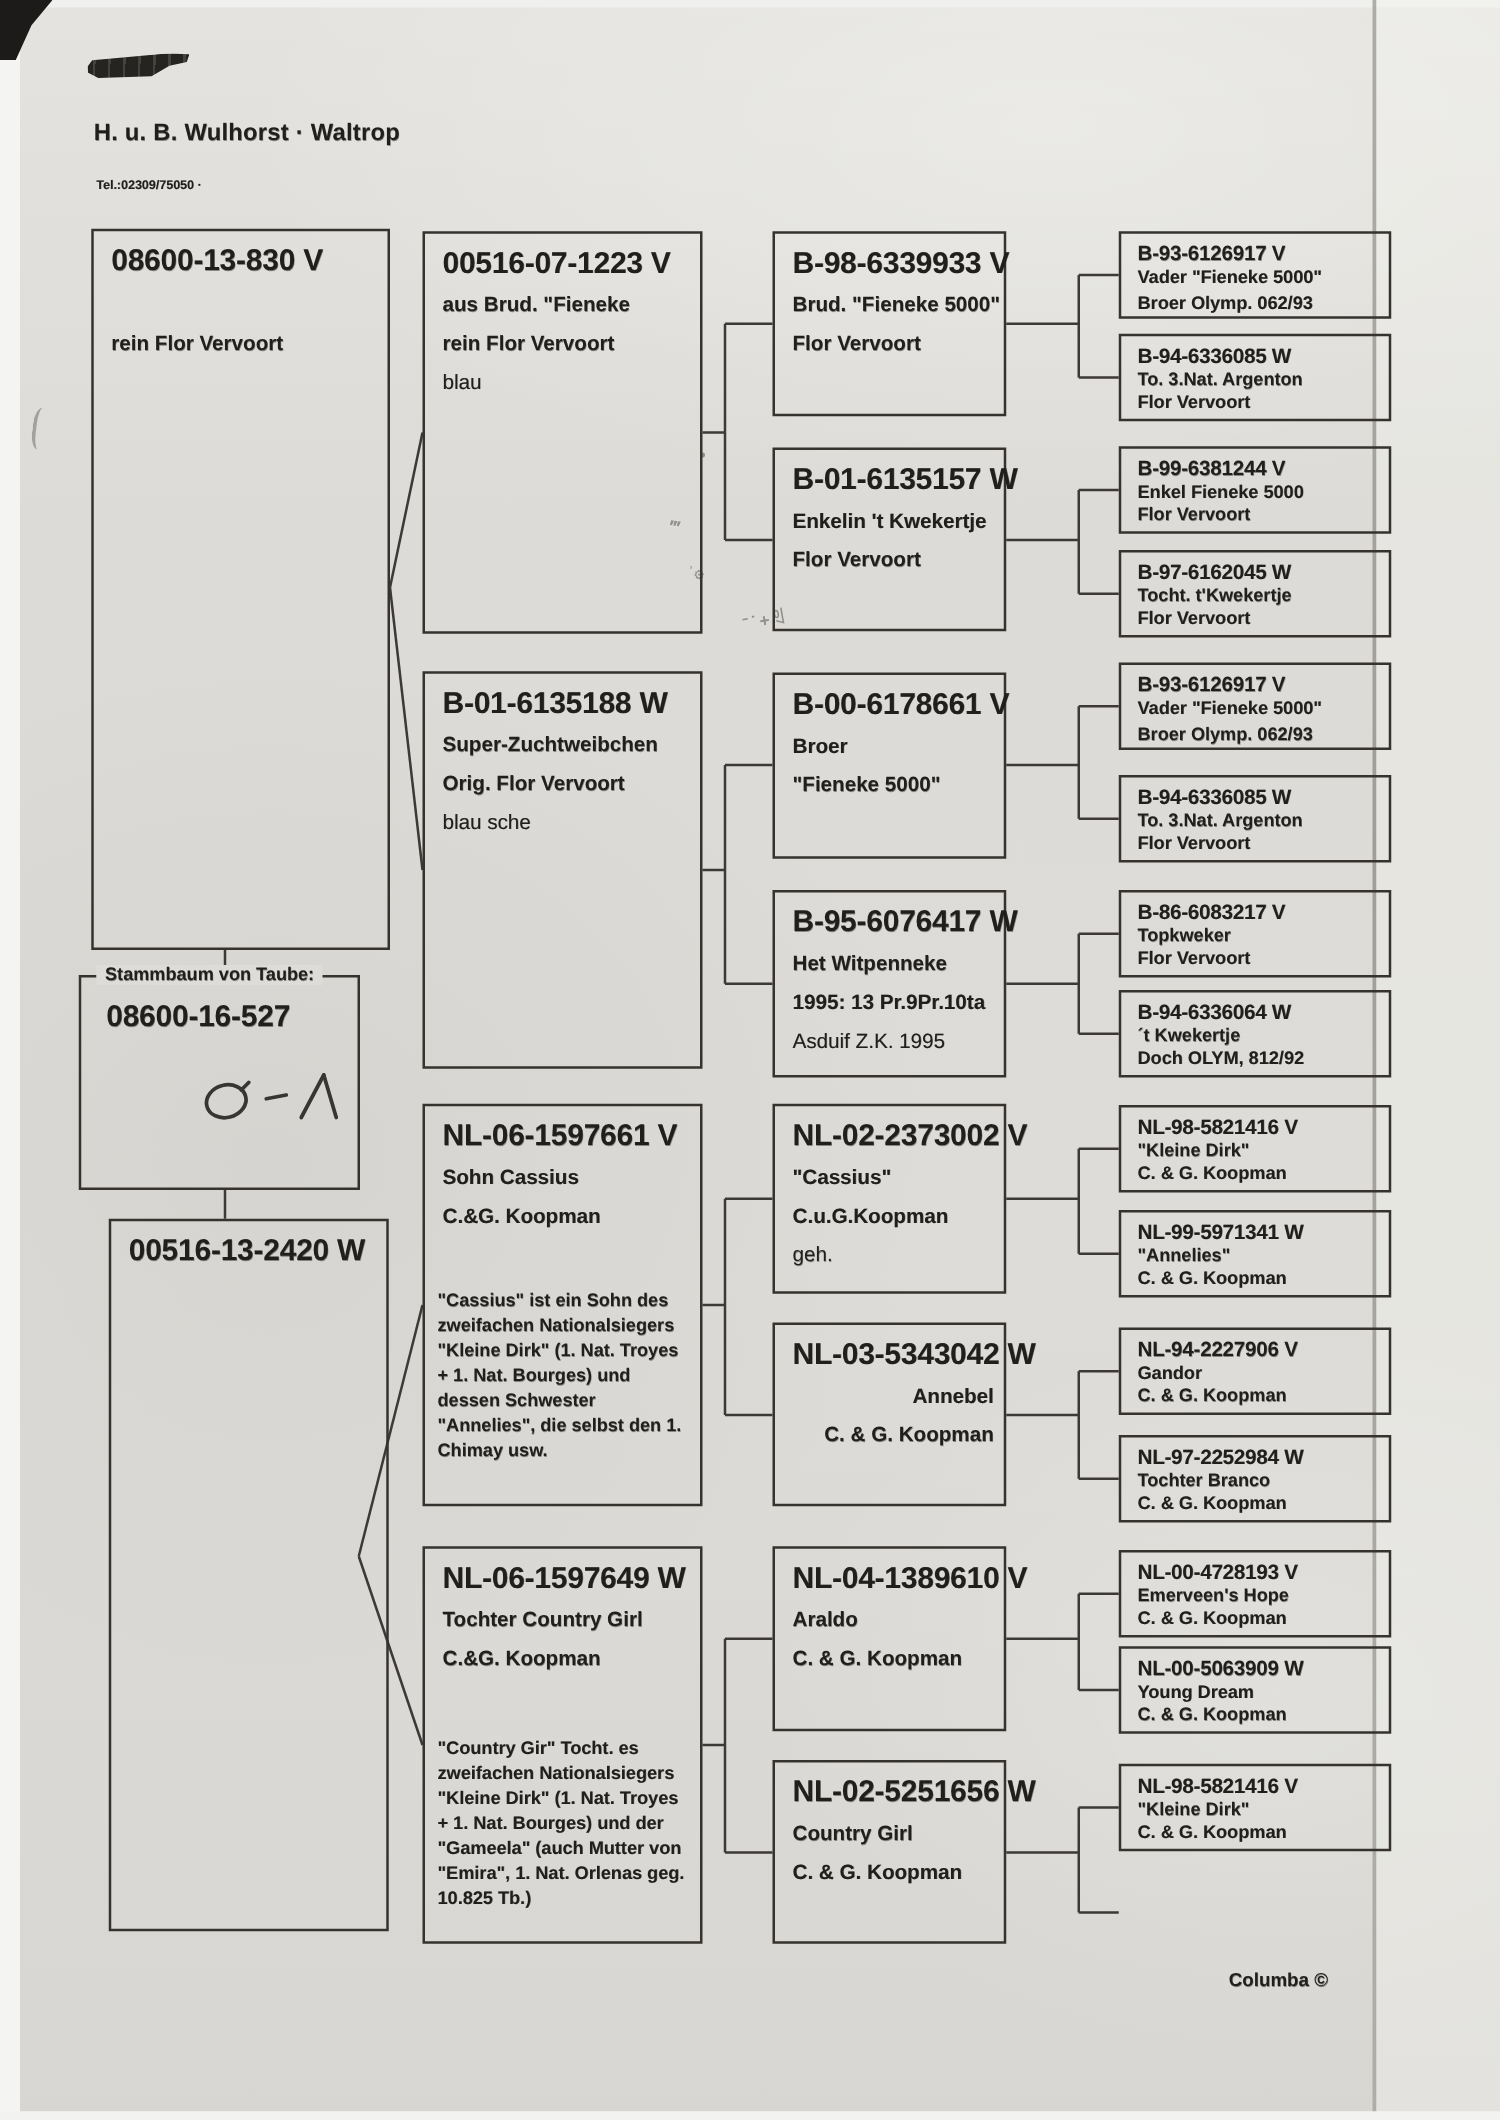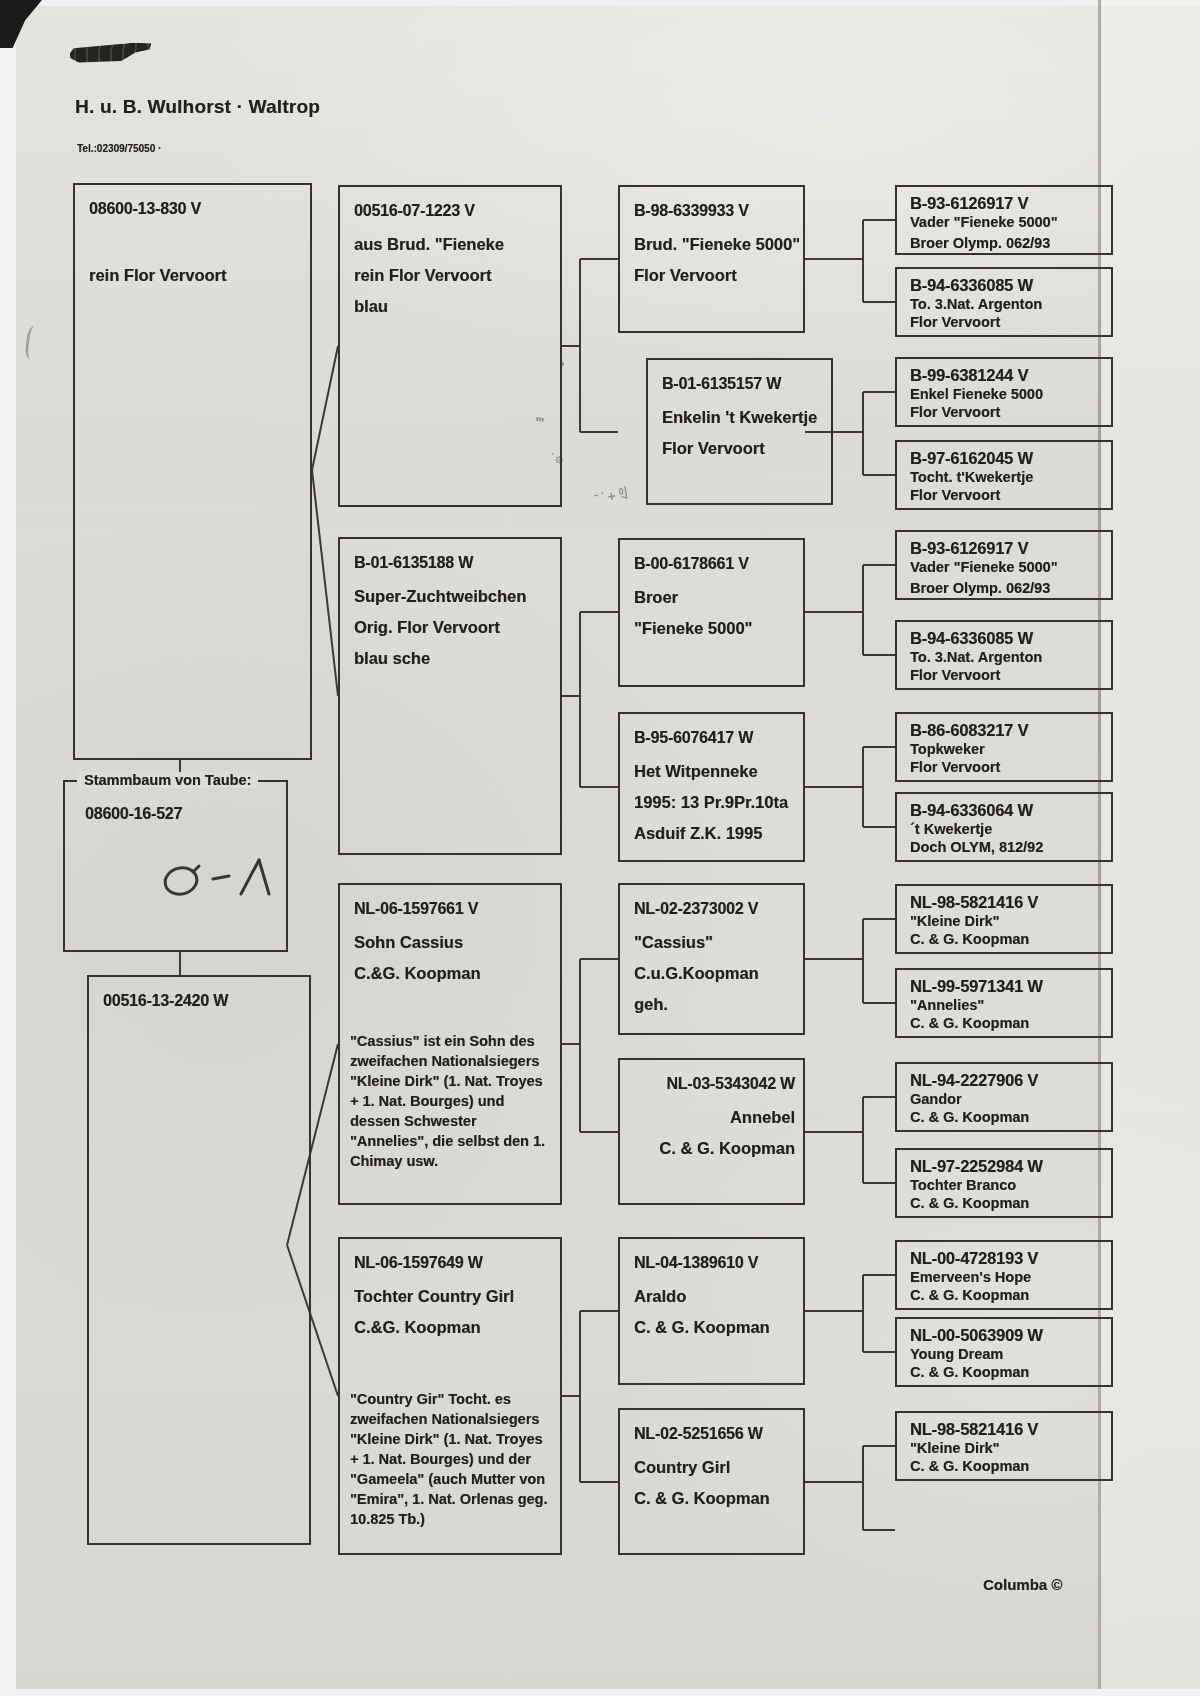--- a/index.html
+++ b/index.html
@@ -28,7 +28,7 @@
   .hdr-tel{position:absolute;left:77px;top:143px;font-size:10px;font-weight:700;text-align:center;}
 
   .box{position:absolute;border:2px solid #36332f;box-sizing:border-box;padding:12px 8px 0 14px;}
-  .ring{font-size:16px;font-weight:700;line-height:24px;letter-spacing:-.2px;white-space:nowrap;}
+  .ring{font-size:24px;font-weight:700;line-height:24px;letter-spacing:-.2px;white-space:nowrap;}
   .ln{font-size:16.5px;font-weight:700;line-height:20px;margin-top:11px;white-space:nowrap;}
   .ln.gap{margin-top:44px;}
   .light{font-weight:700;}

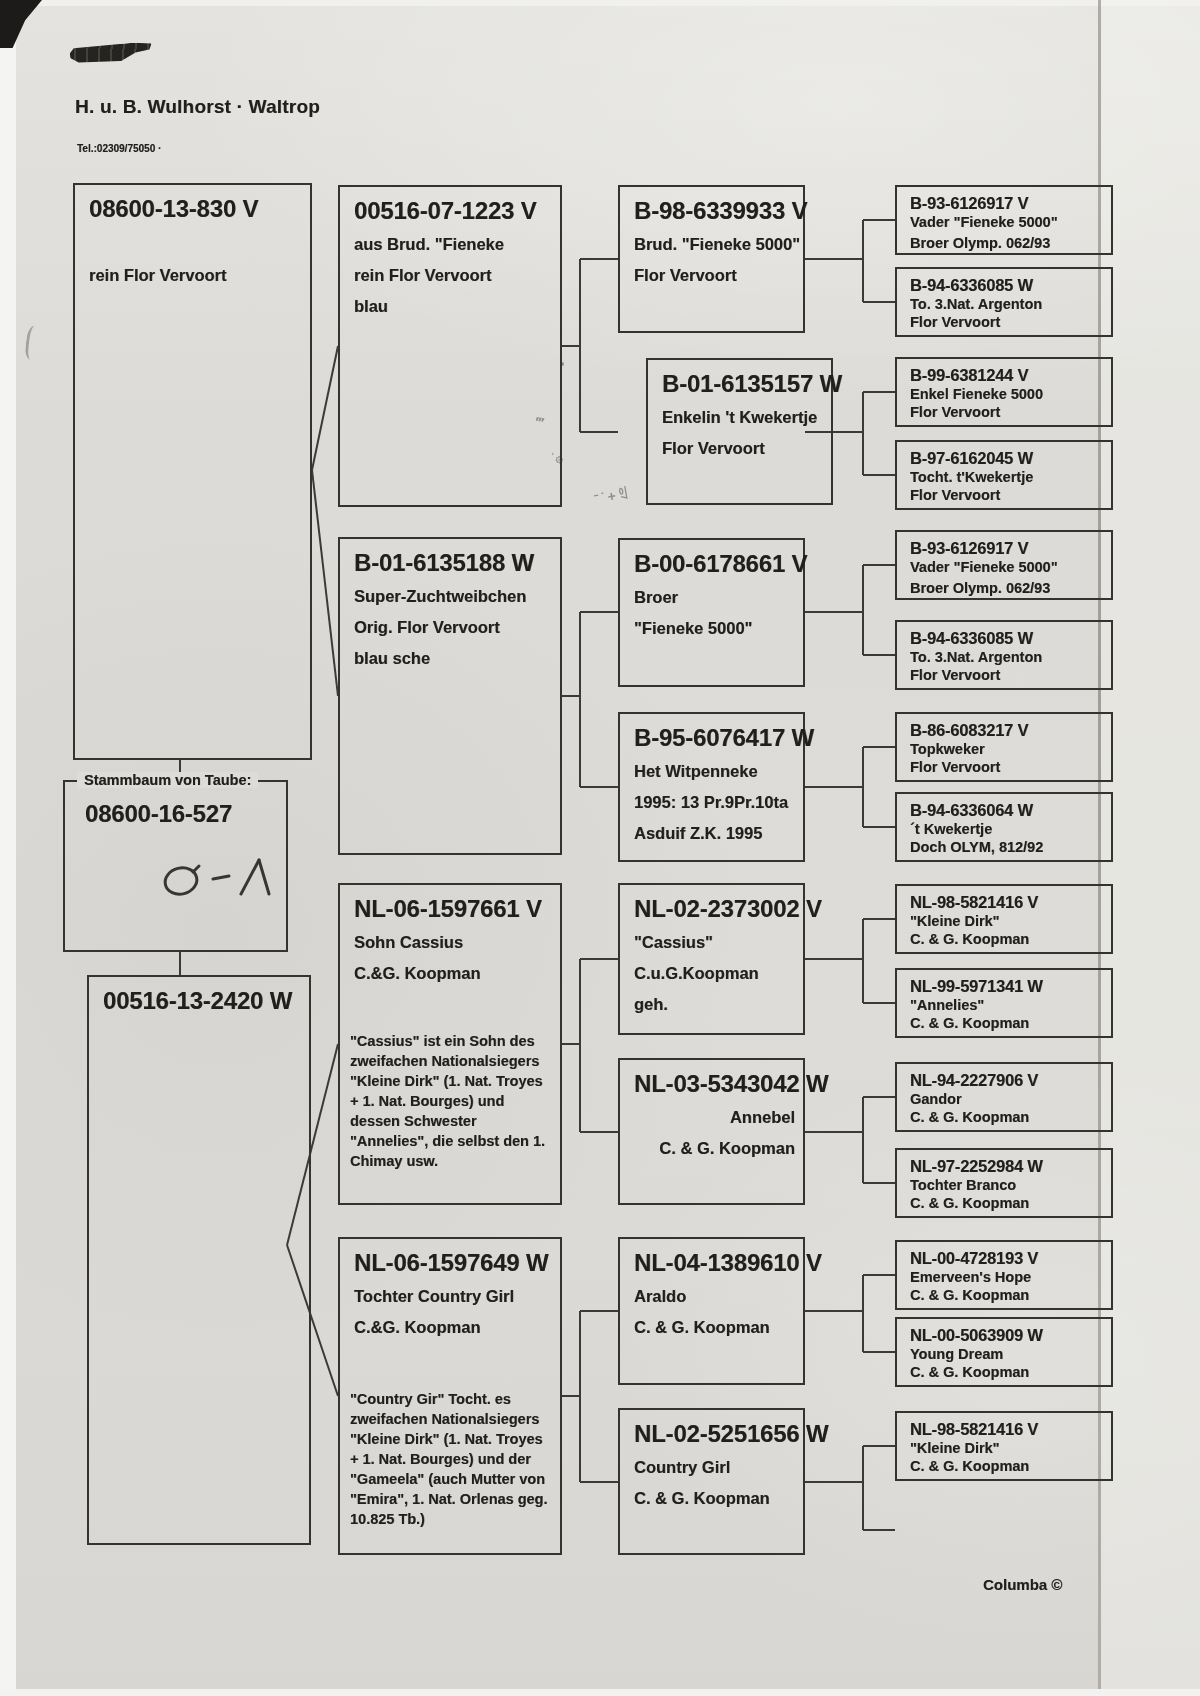--- a/index.html
+++ b/index.html
@@ -31,7 +31,7 @@
   .ring{font-size:24px;font-weight:700;line-height:24px;letter-spacing:-.2px;white-space:nowrap;}
   .ln{font-size:16.5px;font-weight:700;line-height:20px;margin-top:11px;white-space:nowrap;}
   .ln.gap{margin-top:44px;}
-  .light{font-weight:700;}
+  .light{font-weight:400;}
   .note{position:absolute;left:10px;right:6px;font-size:14.5px;font-weight:700;line-height:20px;white-space:normal;}
   .g4{padding:6px 6px 0 13px;}
   .g4 .ring{font-size:16.5px;line-height:20px;}

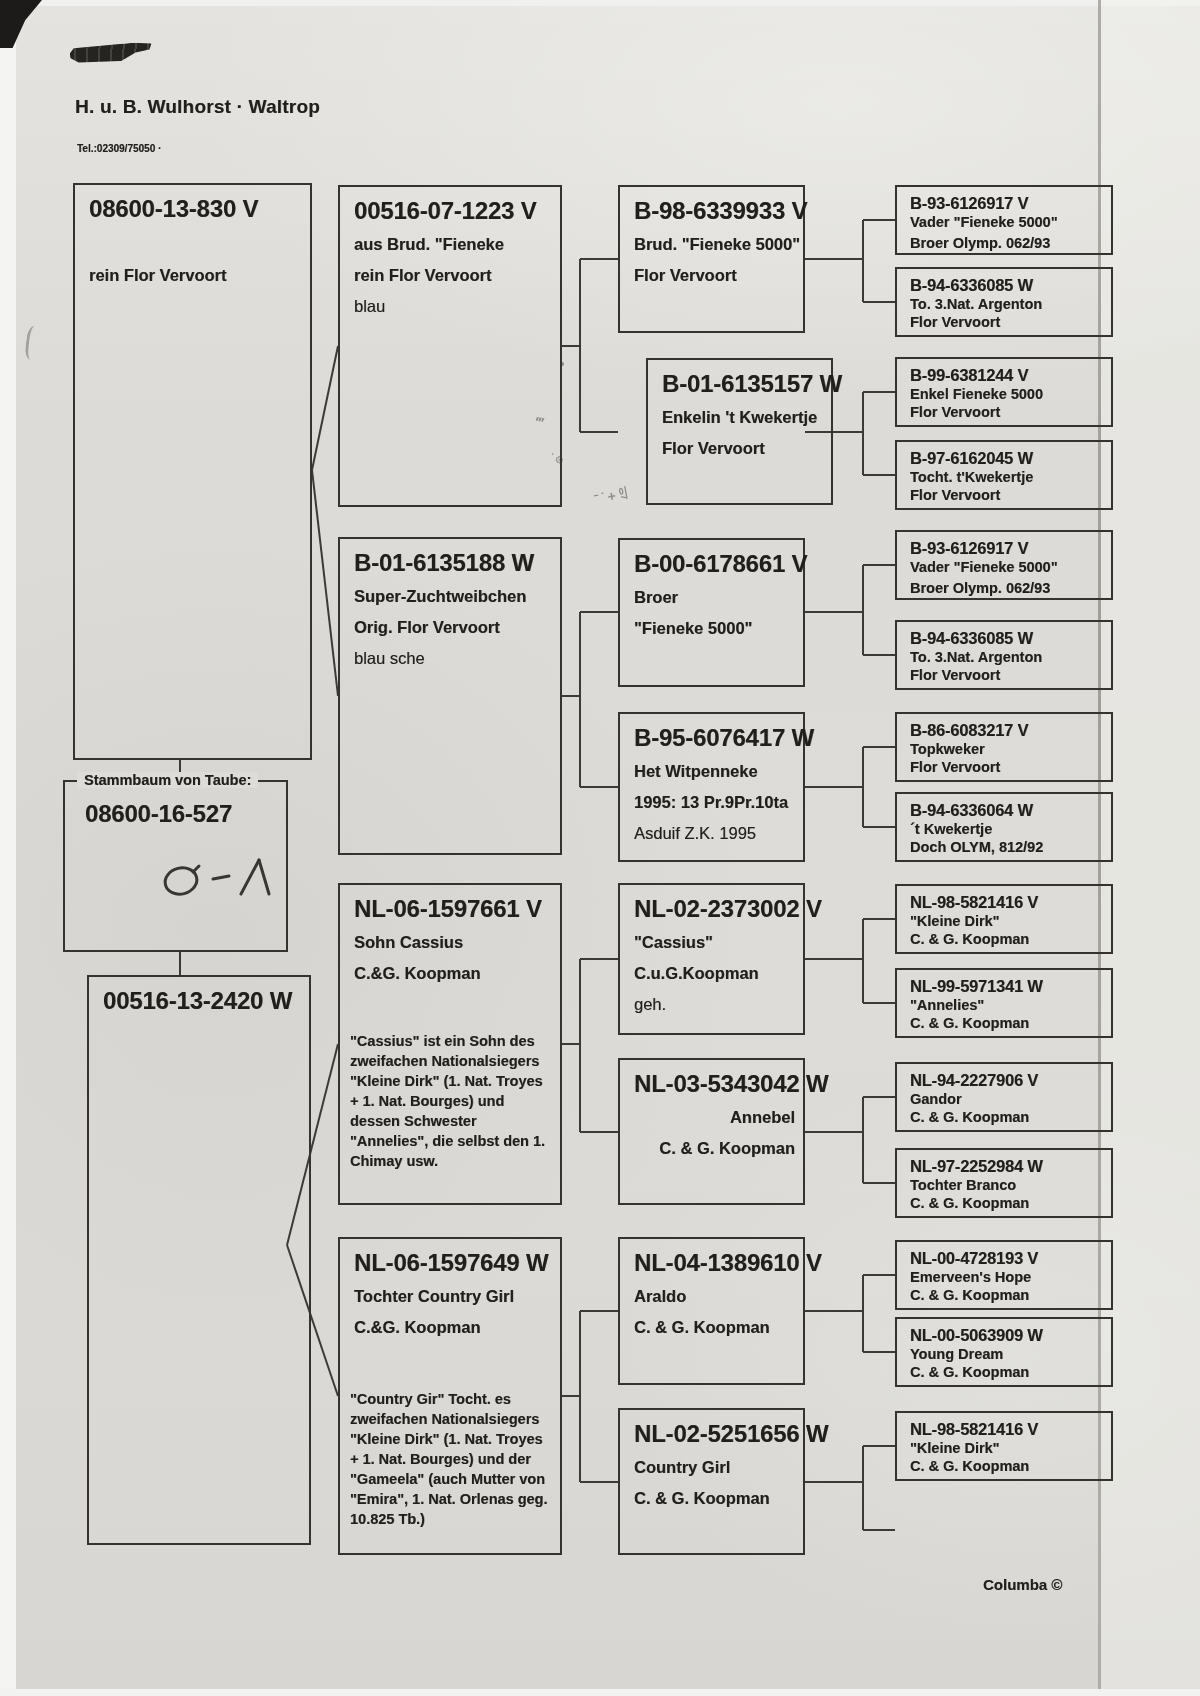--- a/index.html
+++ b/index.html
@@ -157,7 +157,7 @@
     <div class="ln">Brud. "Fieneke 5000"</div>
     <div class="ln">Flor Vervoort</div>
   </div>
-  <div class="box txt-ink" style="left:618px;top:358px;width:187px;height:147px;margin-left:28px;">
+  <div class="box txt-ink" style="left:618px;top:358px;width:187px;height:147px;">
     <div class="ring">B-01-6135157 W</div>
     <div class="ln">Enkelin 't Kwekertje</div>
     <div class="ln">Flor Vervoort</div>

